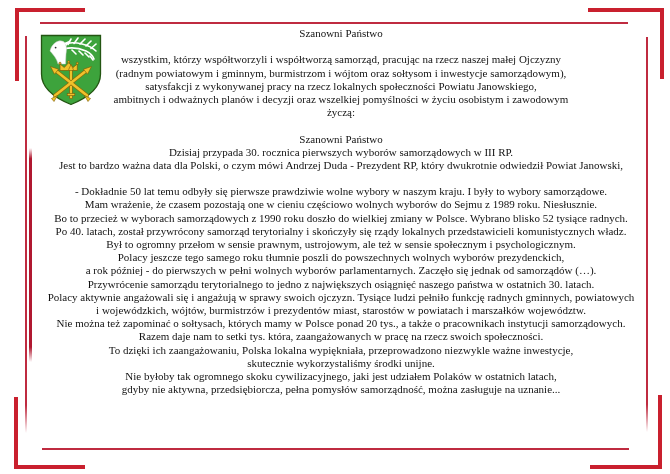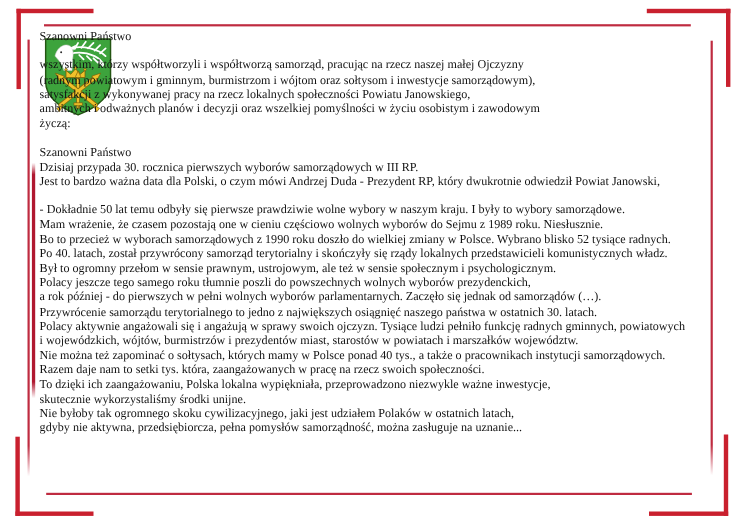--- a/index.html
+++ b/index.html
@@ -34,7 +34,7 @@
   
   .content{
     position:absolute;left:36px;right:24px;top:27px;
-    text-align:left;color:#121212;
+    text-align:center;color:#121212;
     font-size:11px;line-height:13.2px;
     white-space:nowrap;
   }

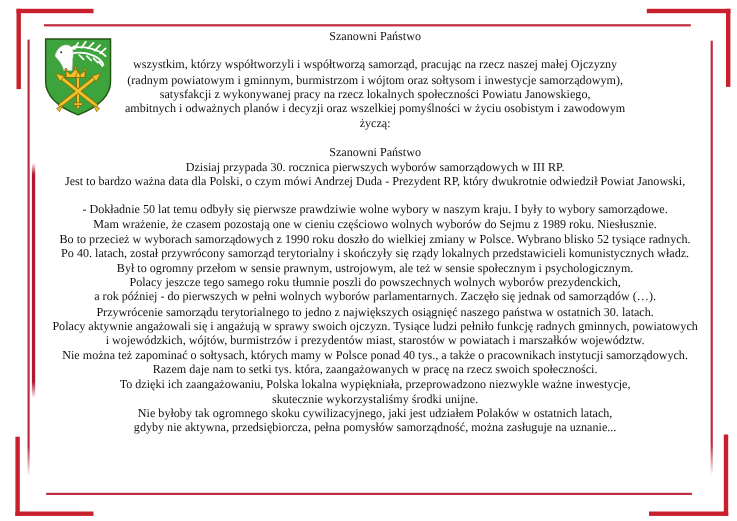--- a/index.html
+++ b/index.html
@@ -136,7 +136,7 @@
         <div class="line">Przywrócenie samorządu terytorialnego to jedno z największych osiągnięć naszego państwa w ostatnich 30. latach.</div>
         <div class="line">Polacy aktywnie angażowali się i angażują w sprawy swoich ojczyzn. Tysiące ludzi pełniło funkcję radnych gminnych, powiatowych</div>
         <div class="line">i wojewódzkich, wójtów, burmistrzów i prezydentów miast, starostów w powiatach i marszałków województw.</div>
-        <div class="line">Nie można też zapominać o sołtysach, których mamy w Polsce ponad 40 tys., a także o pracownikach instytucji samorządowych.</div>
+        <div class="line">Nie można też zapominać o sołtysach, których mamy w Polsce ponad 20 tys., a także o pracownikach instytucji samorządowych.</div>
         <div class="line">Razem daje nam to setki tys. która, zaangażowanych w pracę na rzecz swoich społeczności.</div>
         <div class="line">To dzięki ich zaangażowaniu, Polska lokalna wypiękniała, przeprowadzono niezwykle ważne inwestycje,</div>
         <div class="line">skutecznie wykorzystaliśmy środki unijne.</div>

